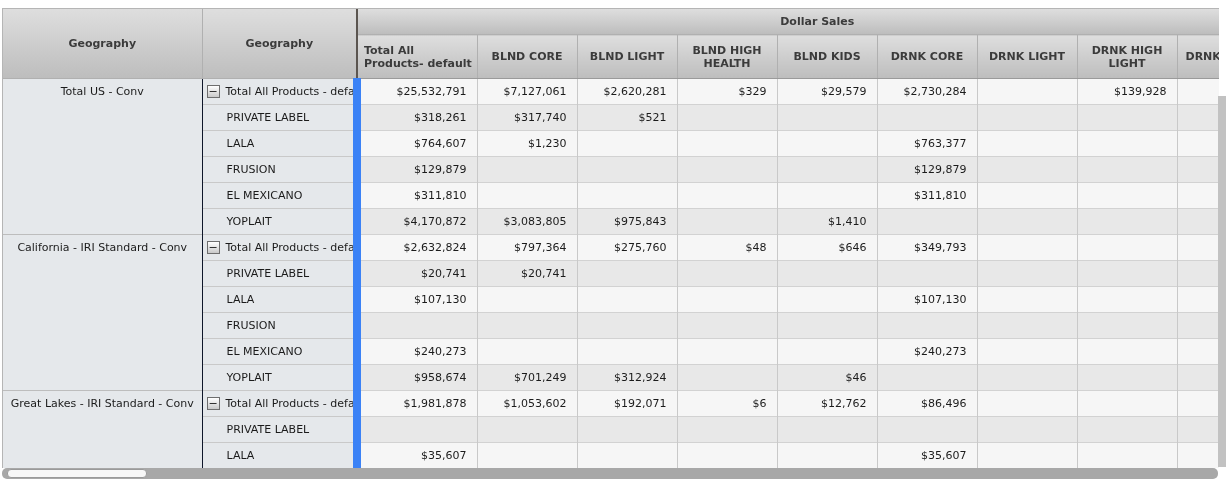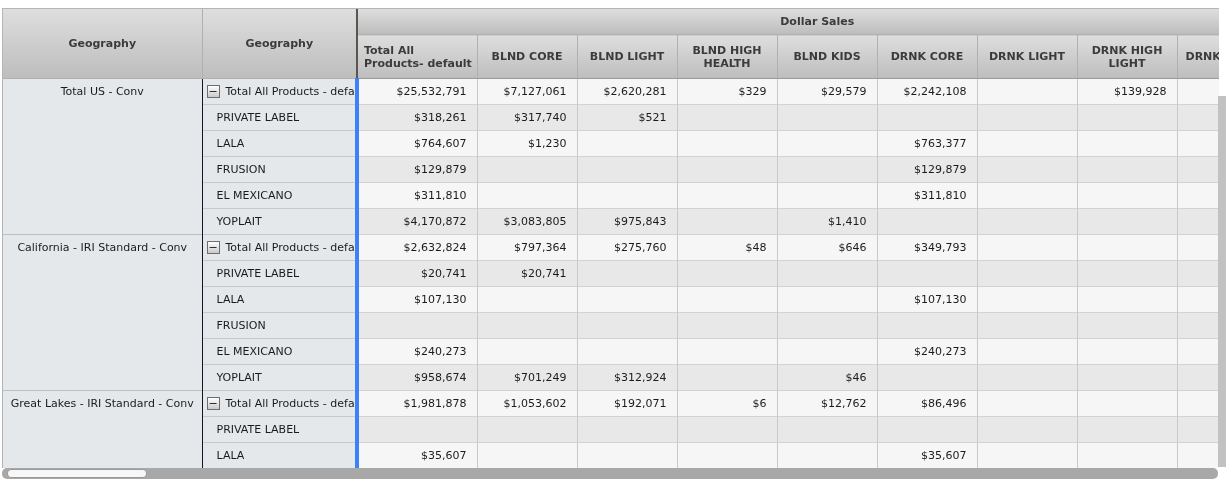--- a/index.html
+++ b/index.html
@@ -48,7 +48,7 @@
     text-align:right;padding-right:10px;border-left:1px solid #c9c9c9;
     white-space:nowrap;overflow:hidden;
   }
-  td.firstv{border-left:4px solid #3b82f6;}
+  td.firstv{border-left:8px solid #3b82f6;}
   
   #hscroll{
     position:absolute;left:2px;top:468px;width:1216px;height:11px;

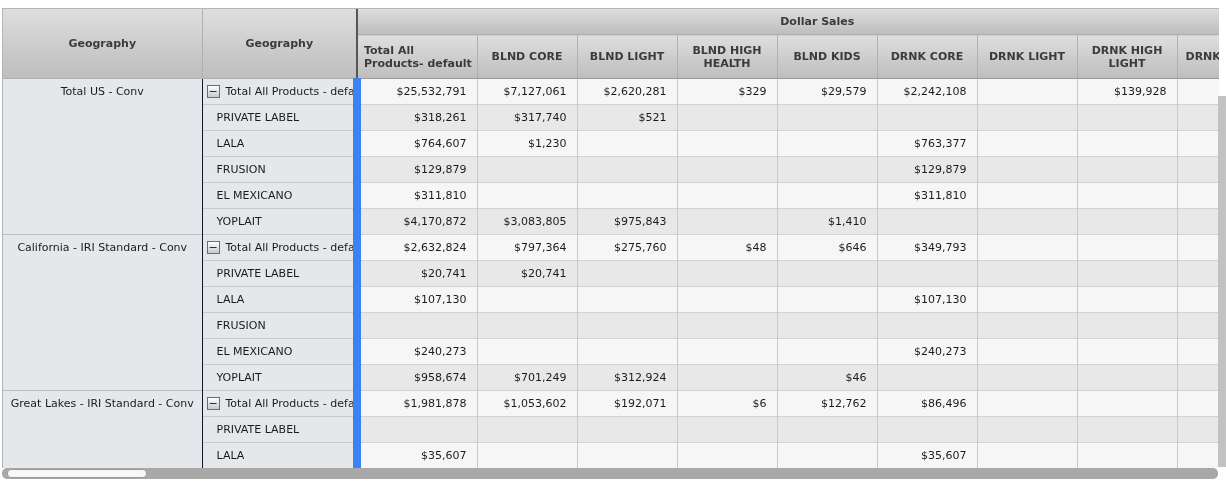--- a/index.html
+++ b/index.html
@@ -110,7 +110,7 @@
             <td class="val">$2,620,281</td>
             <td class="val">$329</td>
             <td class="val">$29,579</td>
-            <td class="val">$2,242,108</td>
+            <td class="val">$2,730,284</td>
             <td class="val"></td>
             <td class="val">$139,928</td>
             <td class="val"></td>

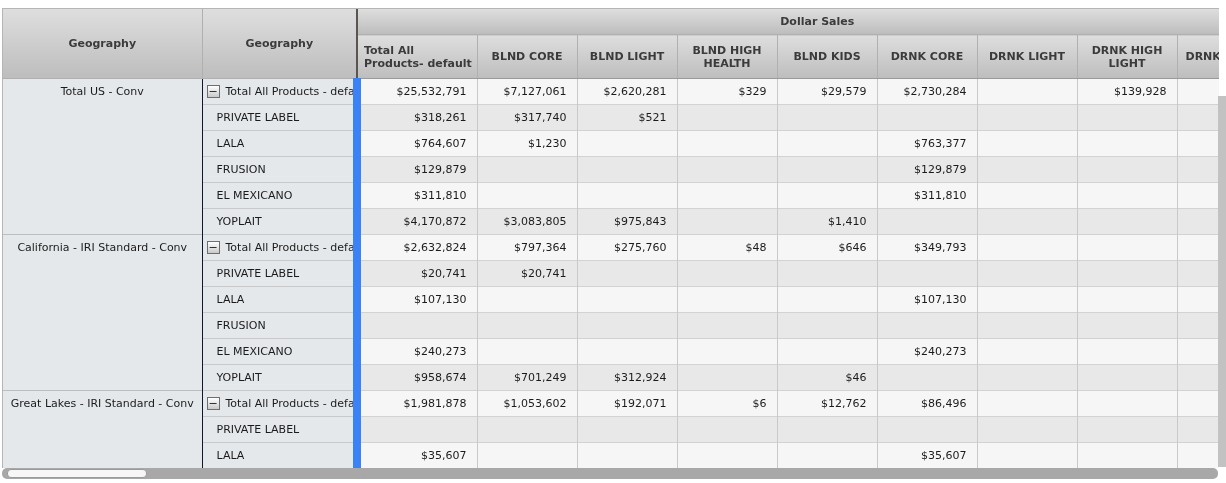--- a/index.html
+++ b/index.html
@@ -35,7 +35,7 @@
   }
   td.geo div{padding-top:6px;}
   td.fr{
-    background:#e5e8eb !important;text-align:left;padding-left:14px;
+    background:#e5e8eb !important;text-align:left;padding-left:24px;
     border-right:none;border-top:1px solid #c9c9c9;white-space:nowrap;overflow:hidden;
   }
   td.fr.exp{padding-left:4px;}

